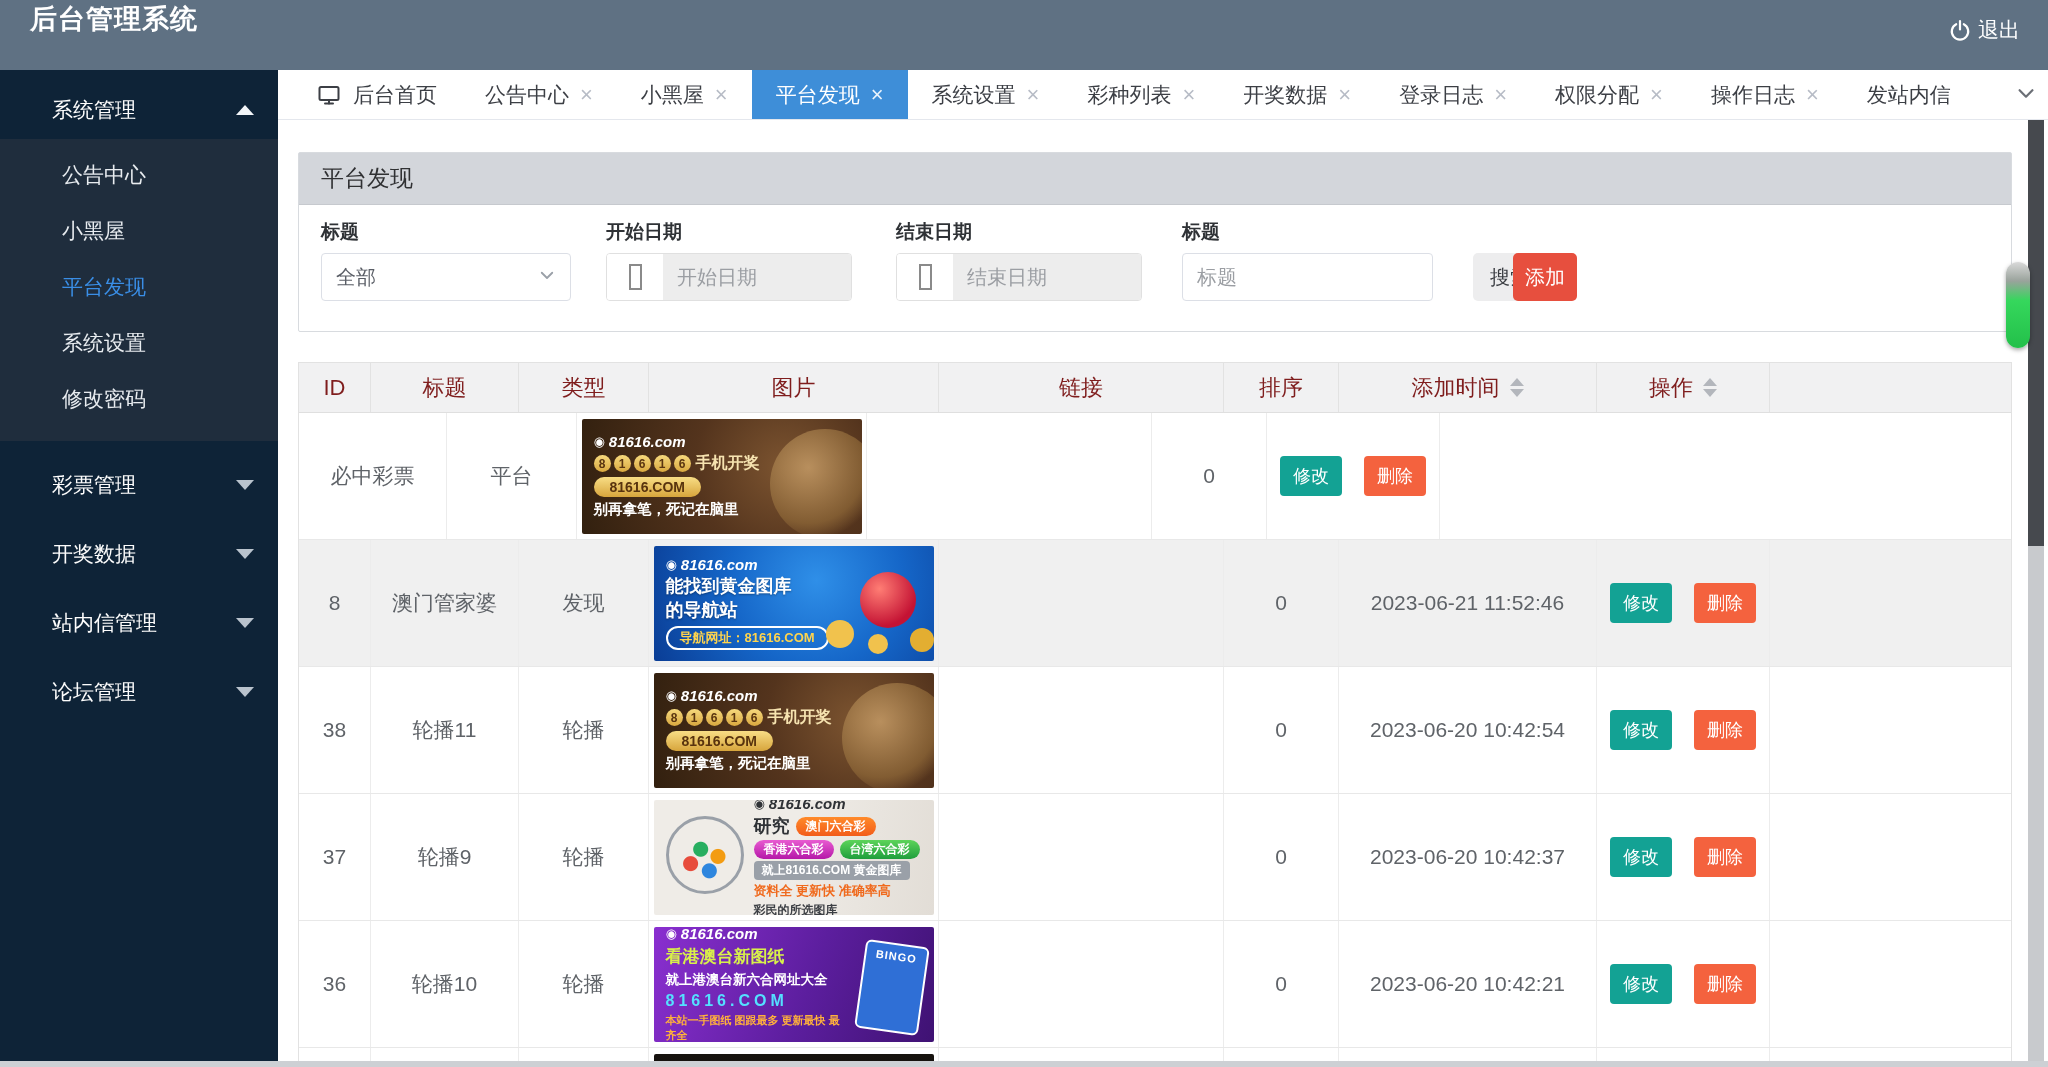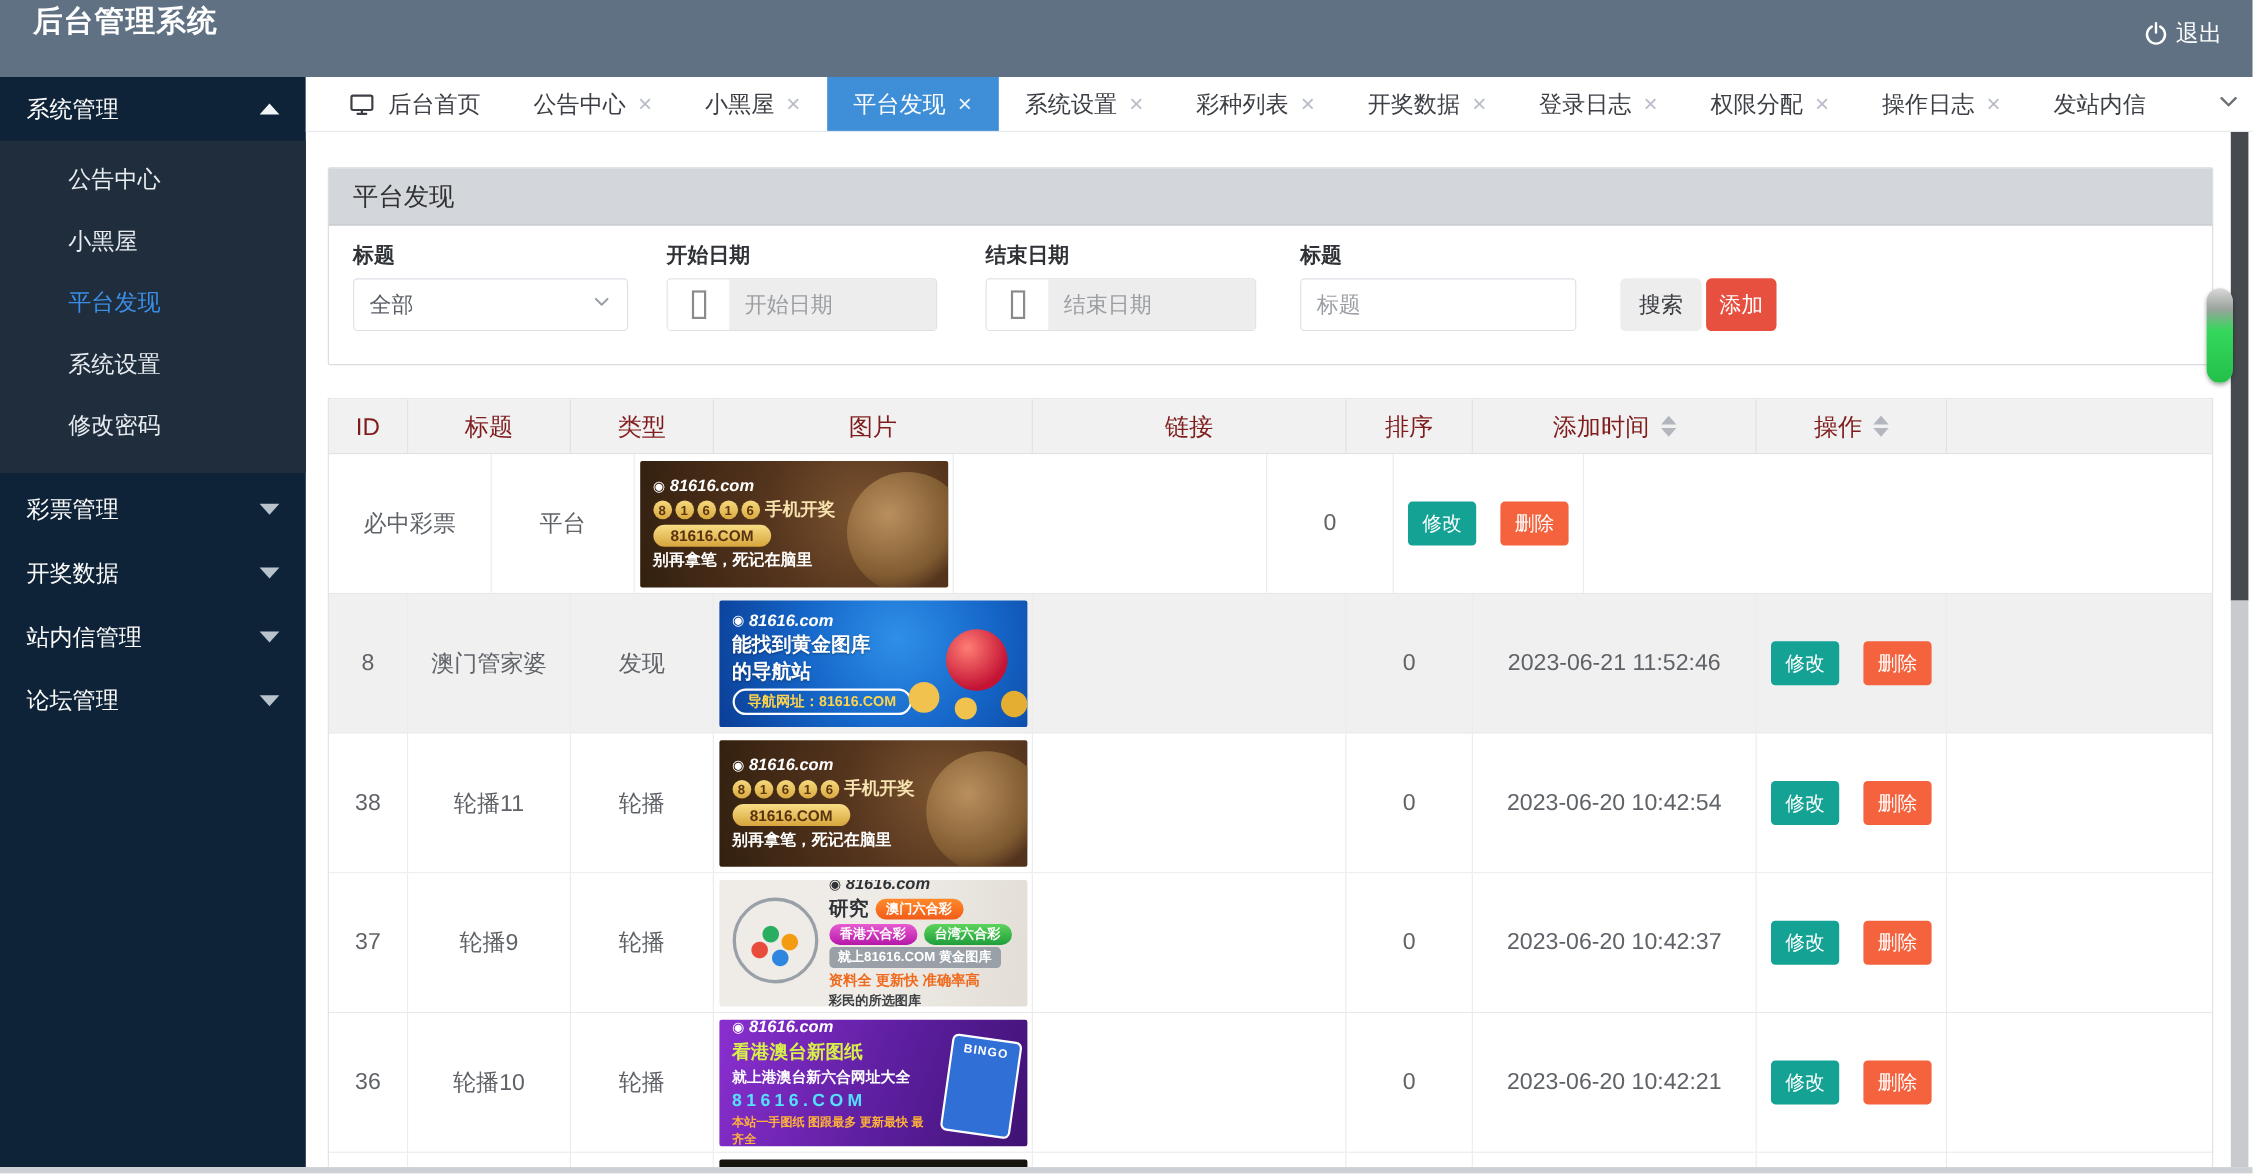--- a/index.html
+++ b/index.html
@@ -15,7 +15,7 @@
 
   
   .sidebar { position:absolute; left:0; top:70px; width:278px; height:991px; background:#0e2337; z-index:4; }
-  .side-group-row { position:relative; height:58px; display:flex; align-items:center; padding:0 24px 0 24px; color:#fdfdfd; font-size:21px; cursor:pointer; }
+  .side-group-row { position:relative; height:58px; display:flex; align-items:center; padding:0 24px 0 52px; color:#fdfdfd; font-size:21px; cursor:pointer;margin-top:11px; }
   .side-group-row .tri { margin-left:auto; }
   .tri { width:0; height:0; display:inline-block; }
   .tri-up { border-left:9px solid transparent; border-right:9px solid transparent; border-bottom:10px solid #f2f5f8; }

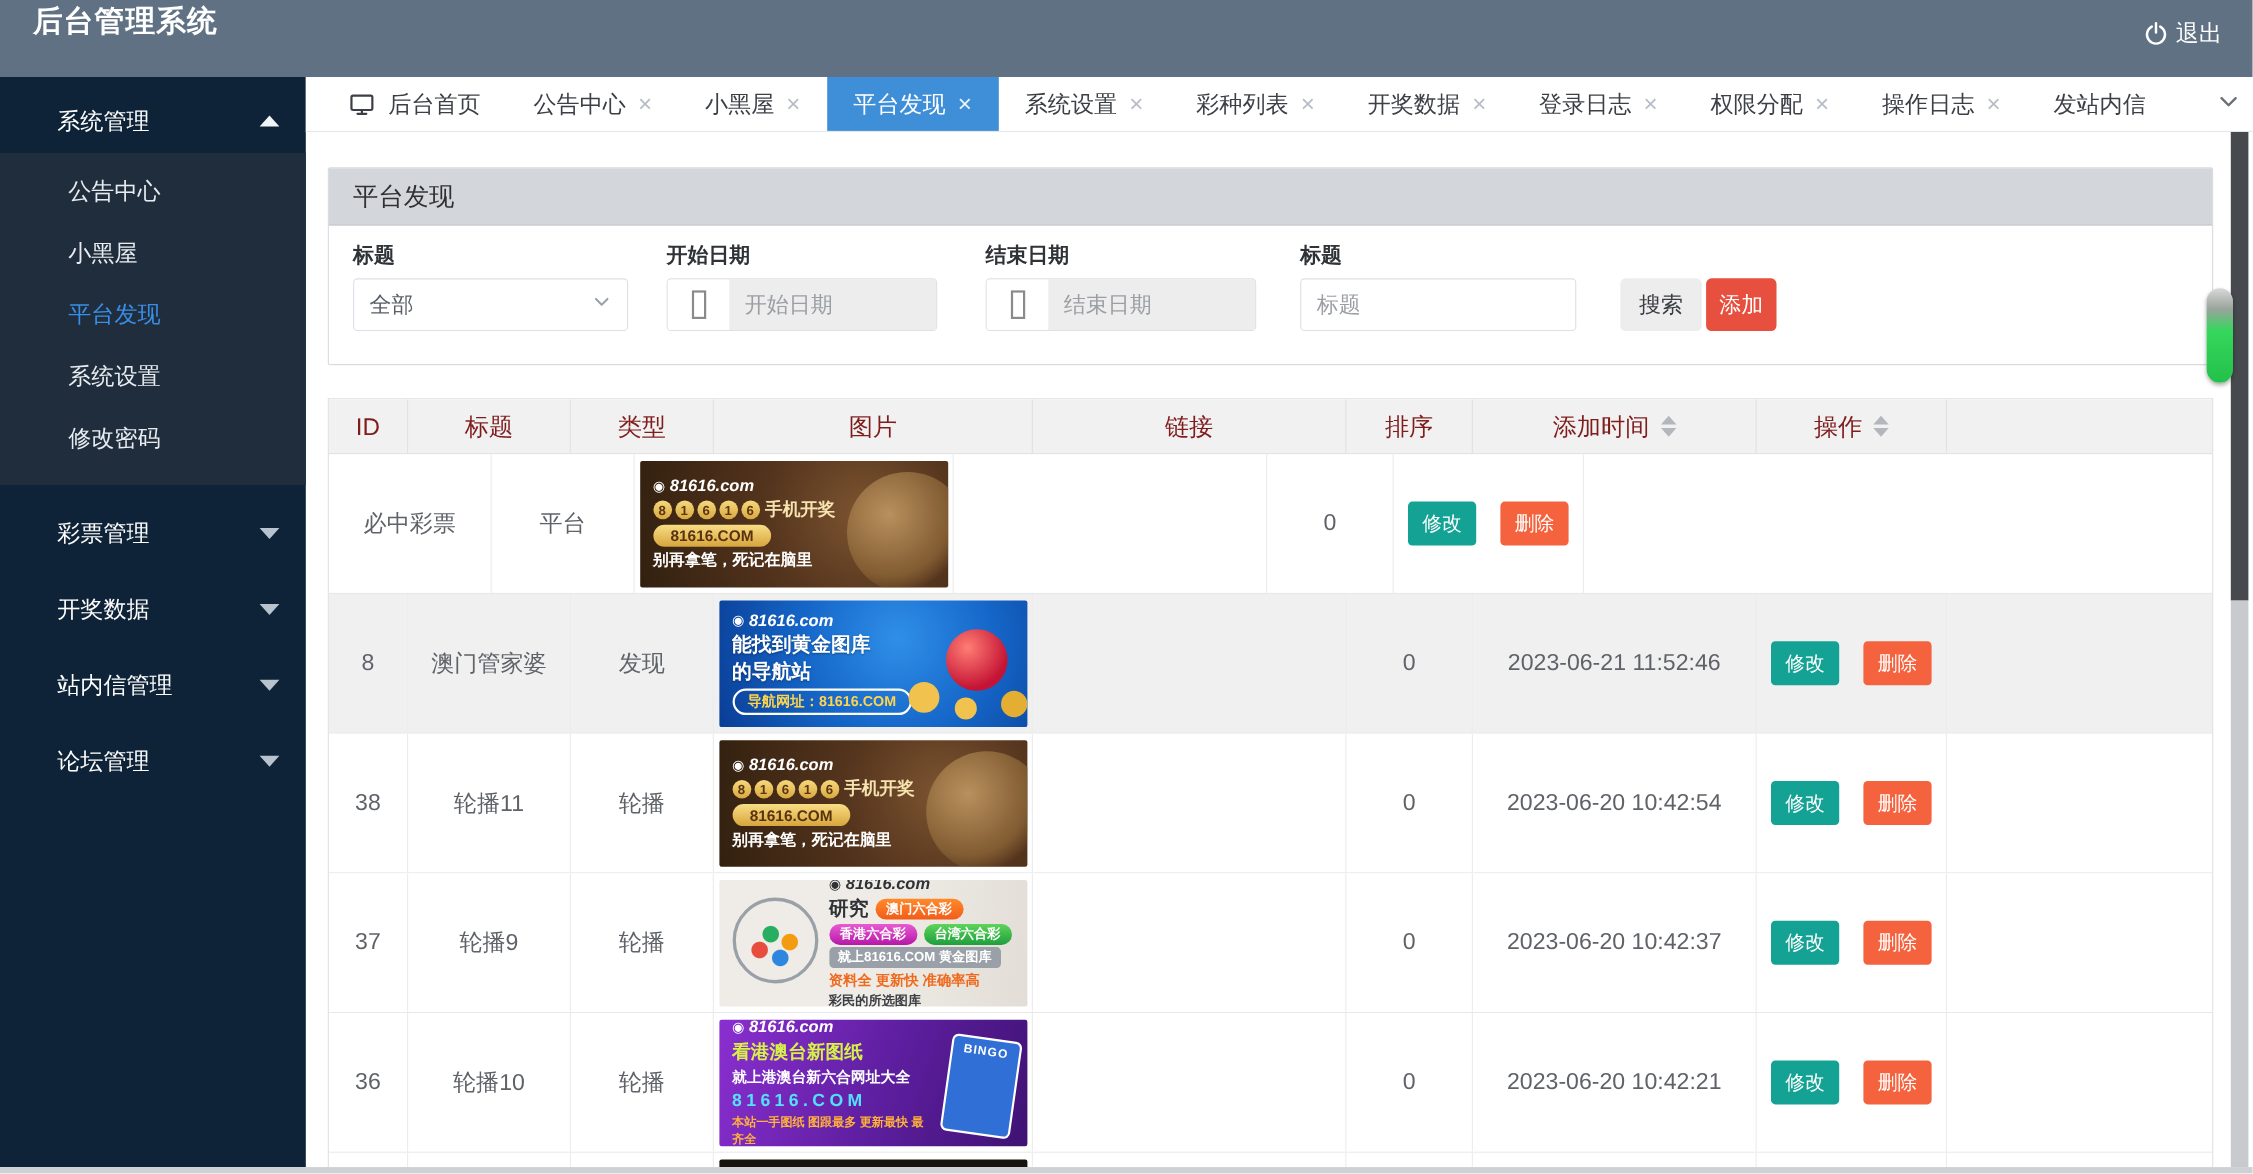--- a/index.html
+++ b/index.html
@@ -268,7 +268,7 @@
       </div>
 
       <div class="f-ctl btn btn-search" style="left:1174px;">搜索</div>
-      <div class="f-ctl btn btn-add" style="left:1252px;text-align:center;">添加</div>
+      <div class="f-ctl btn btn-add" style="left:1214px;text-align:center;">添加</div>
     </div>
   </div>
 

